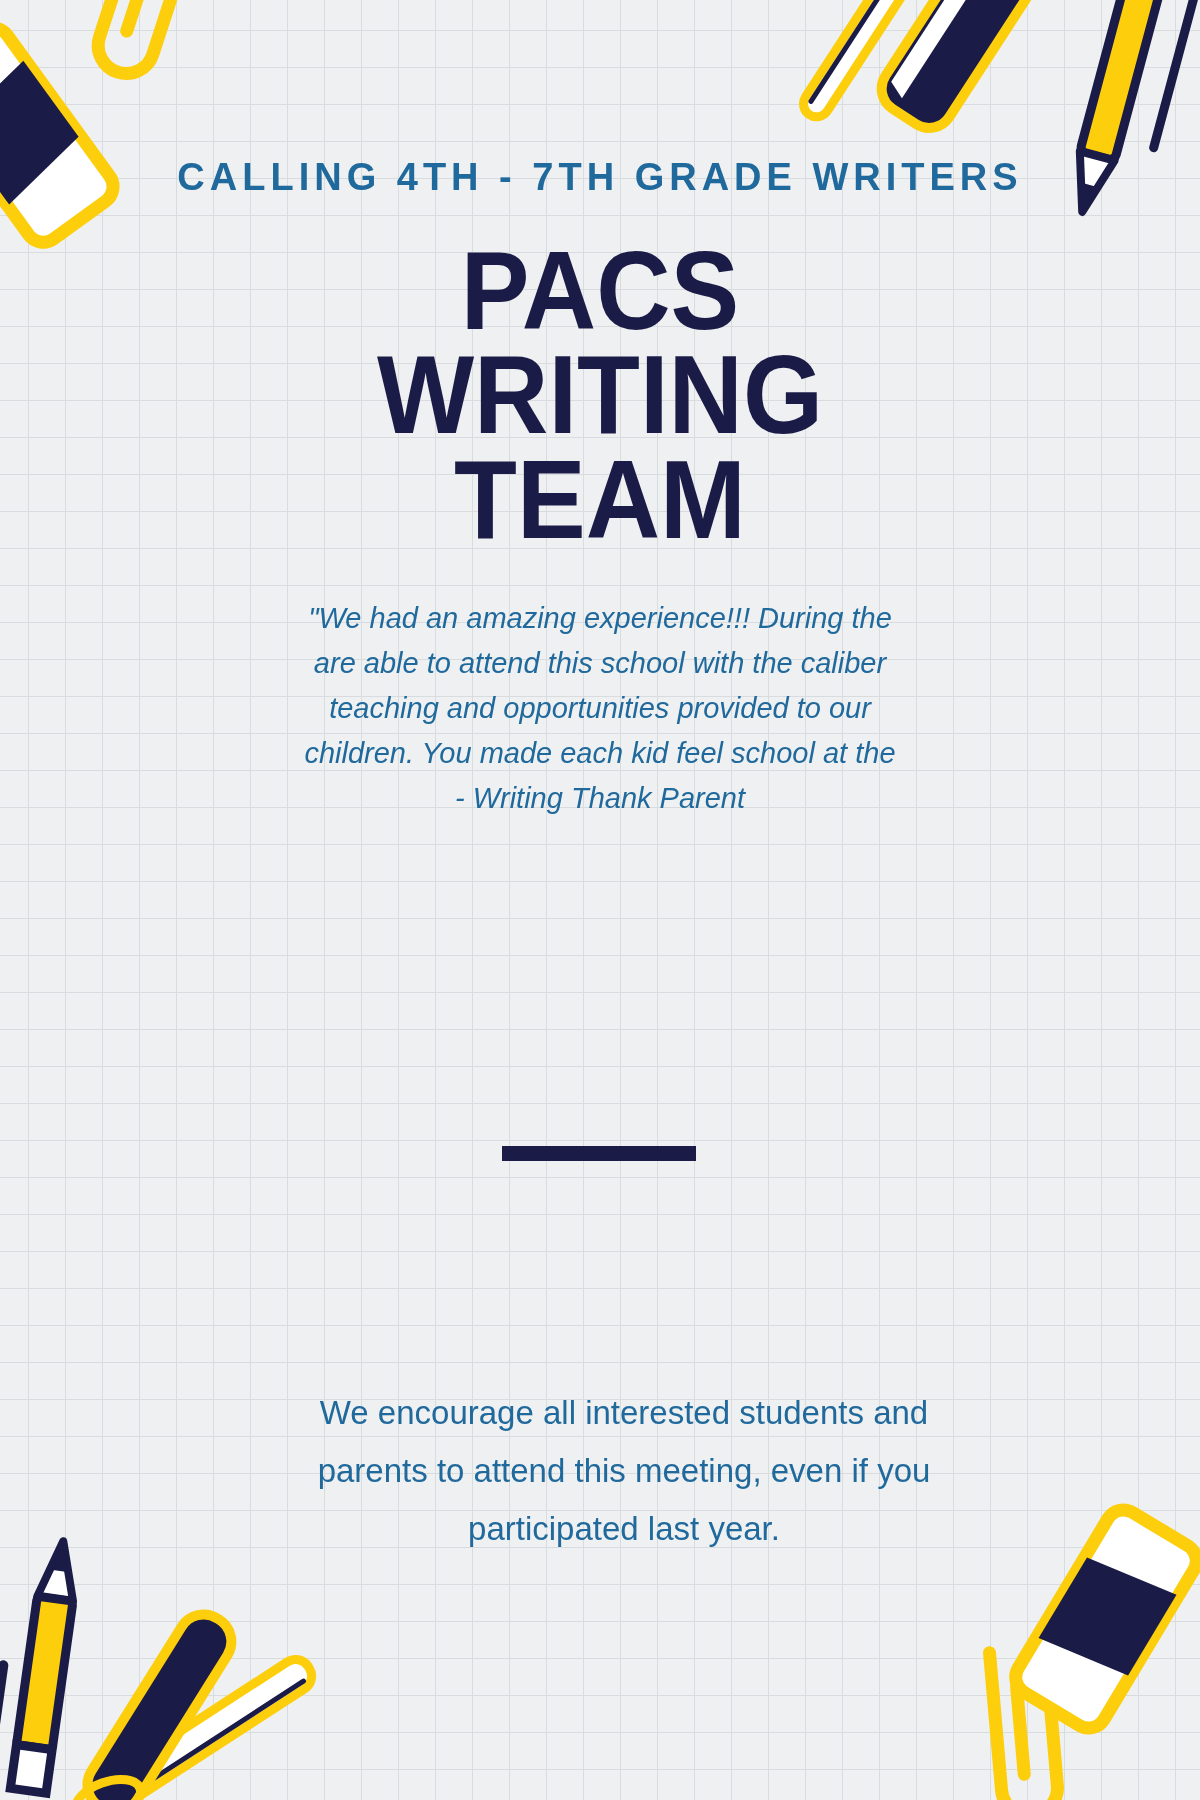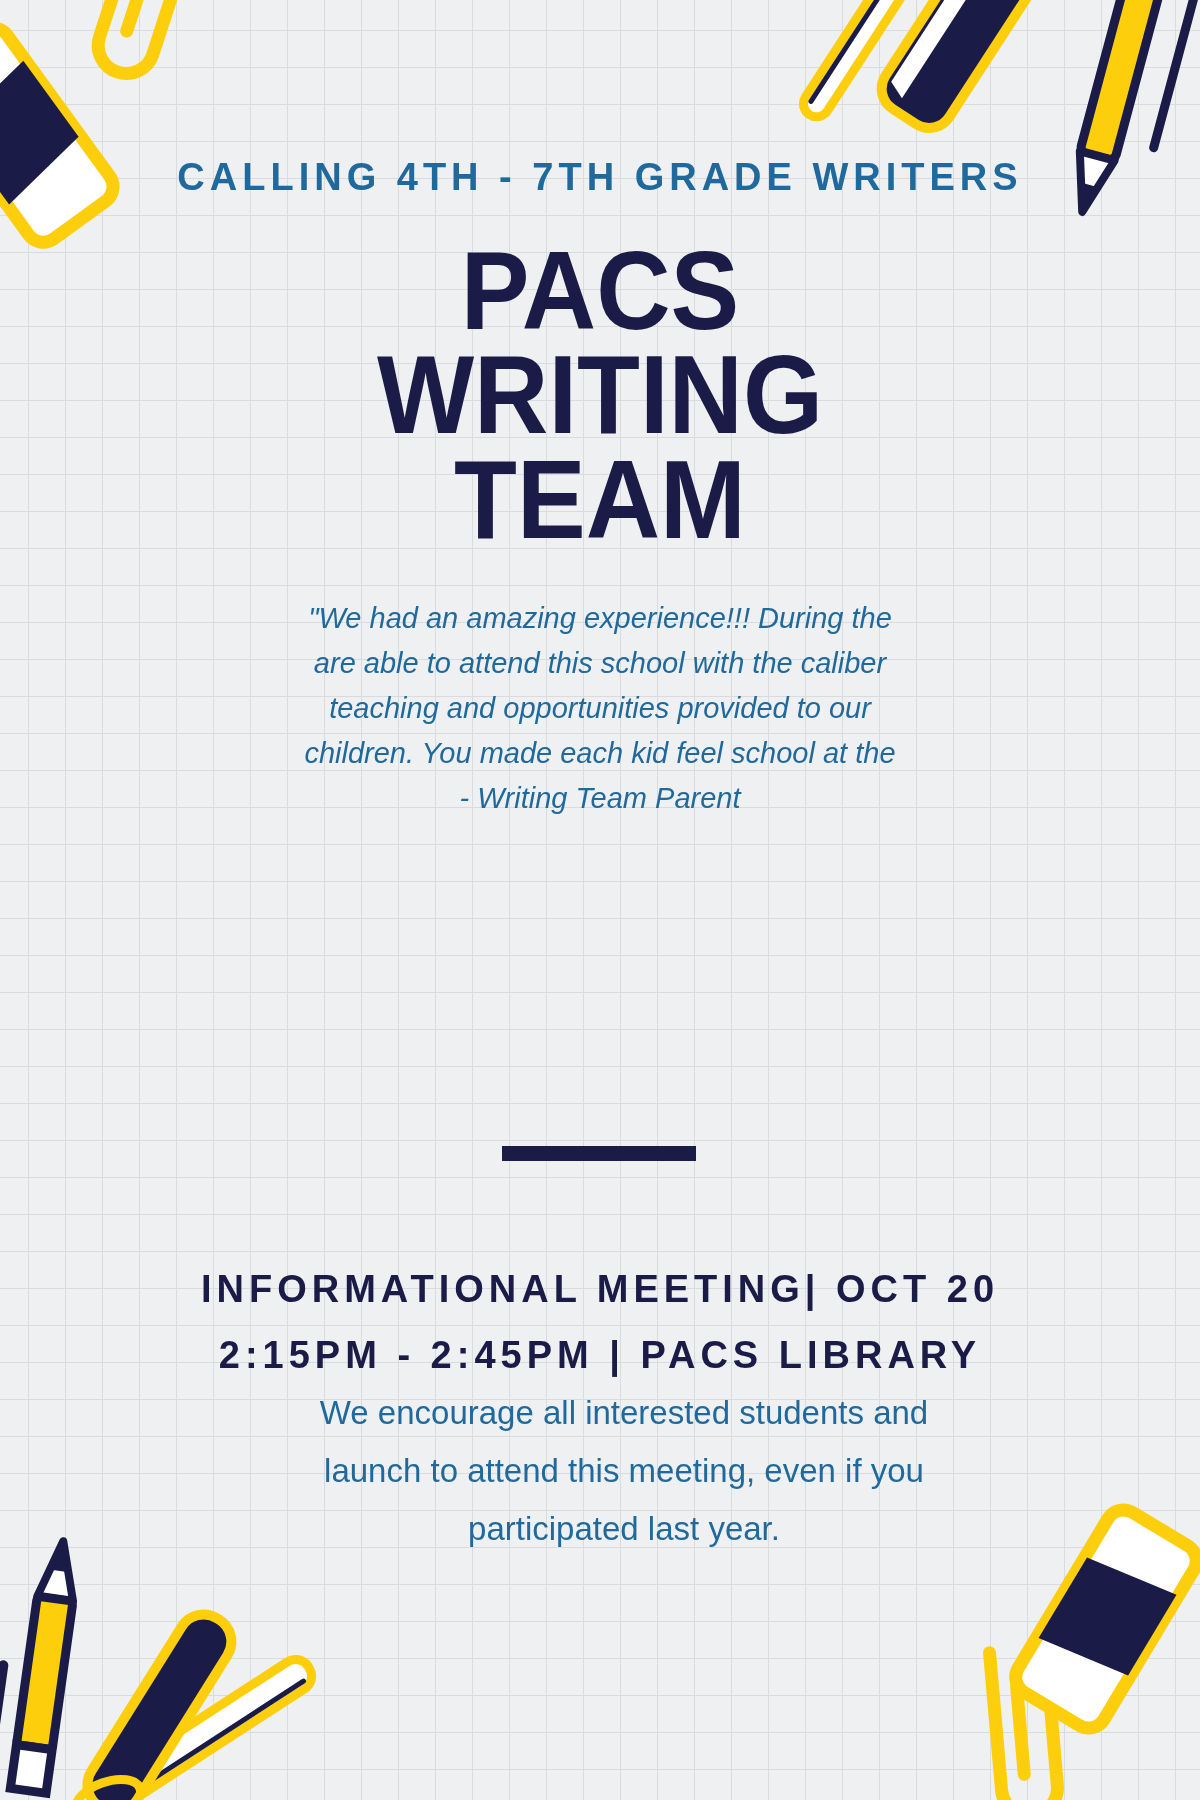--- a/index.html
+++ b/index.html
@@ -137,7 +137,7 @@
     <div>are able to attend this school with the caliber</div>
     <div>teaching and opportunities provided to our</div>
     <div>children. You made each kid feel school at the</div>
-    <div>- Writing Team Parent</div>
+    <div>- Writing Thank Parent</div>
   </blockquote>
 
   <div class="divider"></div>

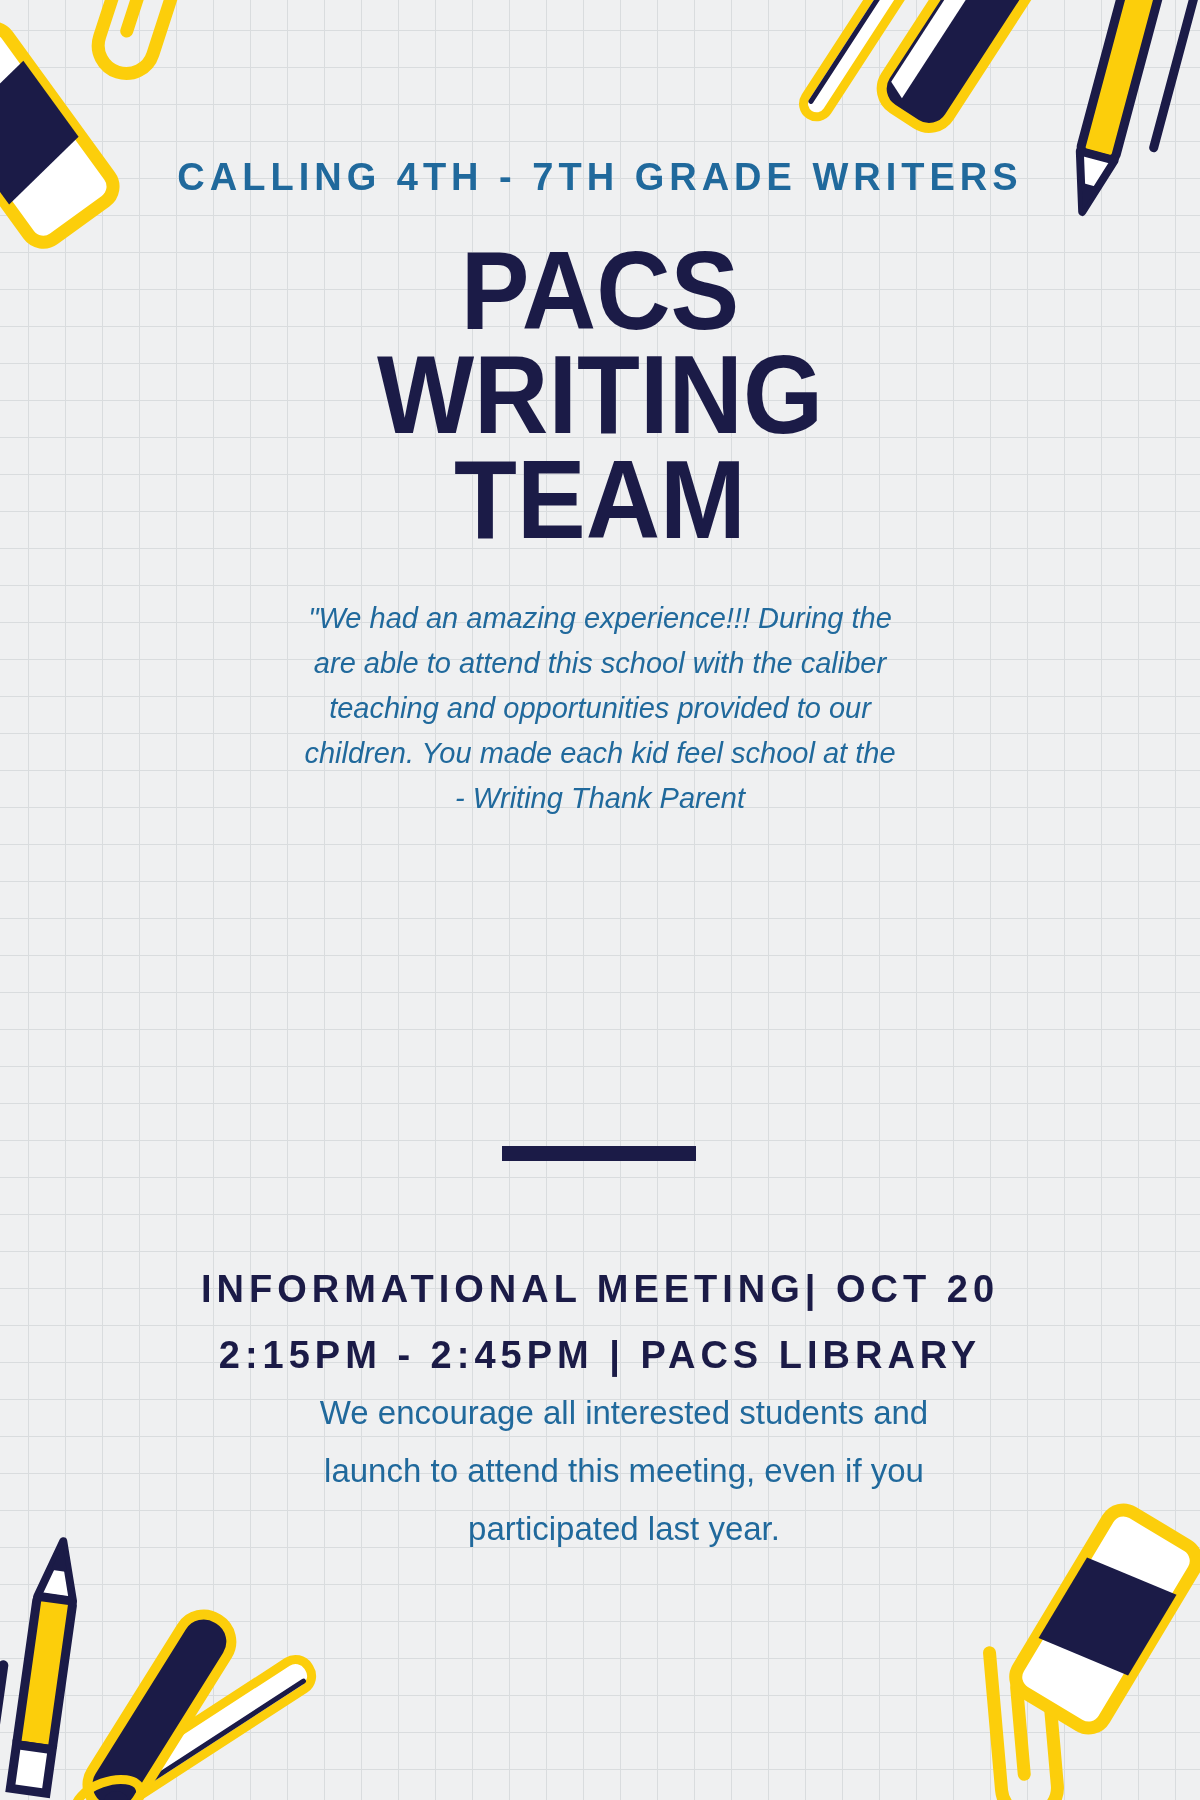--- a/index.html
+++ b/index.html
@@ -142,10 +142,6 @@
 
   <div class="divider"></div>
 
-  <h2 class="block meeting">
-    <div>INFORMATIONAL MEETING| OCT 20</div>
-    <div>2:15PM - 2:45PM | PACS LIBRARY</div>
-  </h2>
 
   <p class="block body-text">
     <span style="display:block">We encourage all interested students and</span>

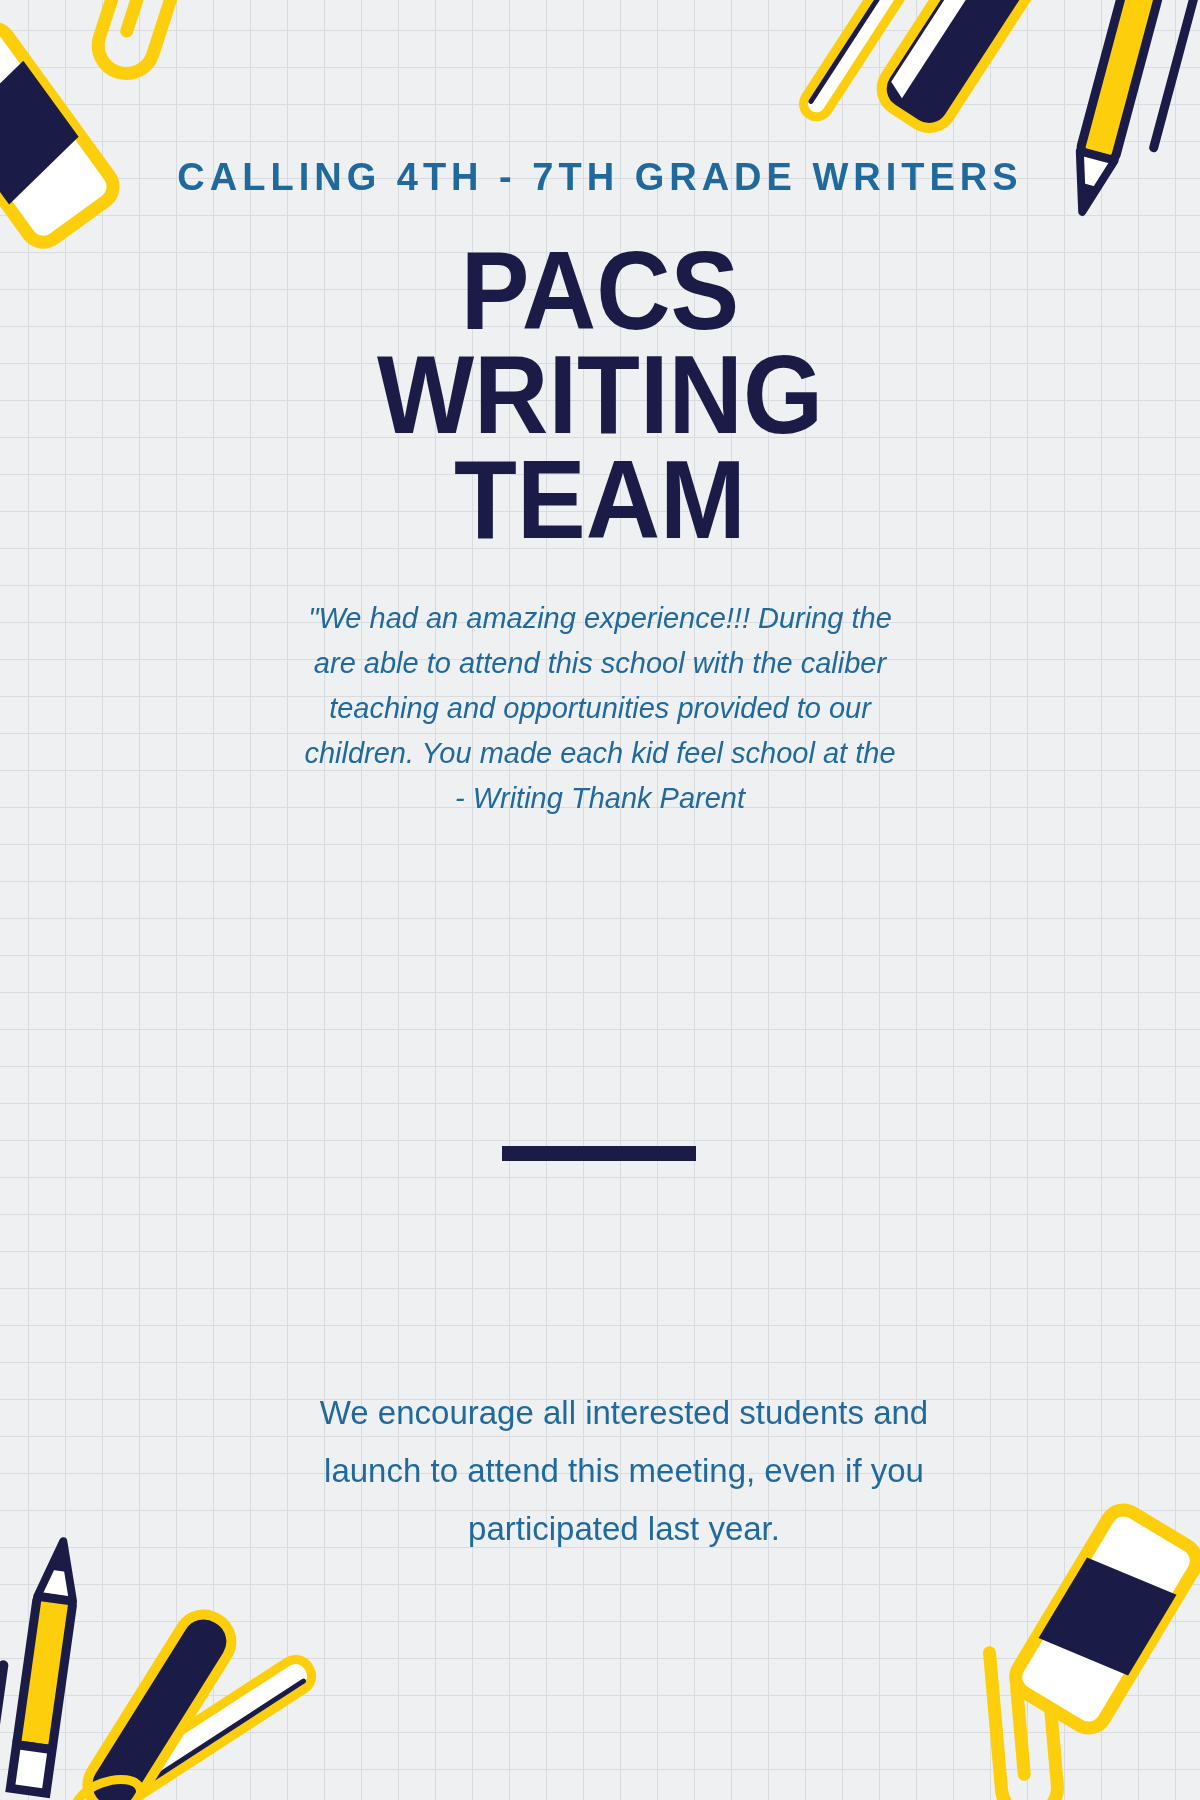--- a/index.html
+++ b/index.html
@@ -145,7 +145,7 @@
 
   <p class="block body-text">
     <span style="display:block">We encourage all interested students and</span>
-    <span style="display:block">launch to attend this meeting, even if you</span>
+    <span style="display:block">parents to attend this meeting, even if you</span>
     <span style="display:block">participated last year.</span>
   </p>
 

